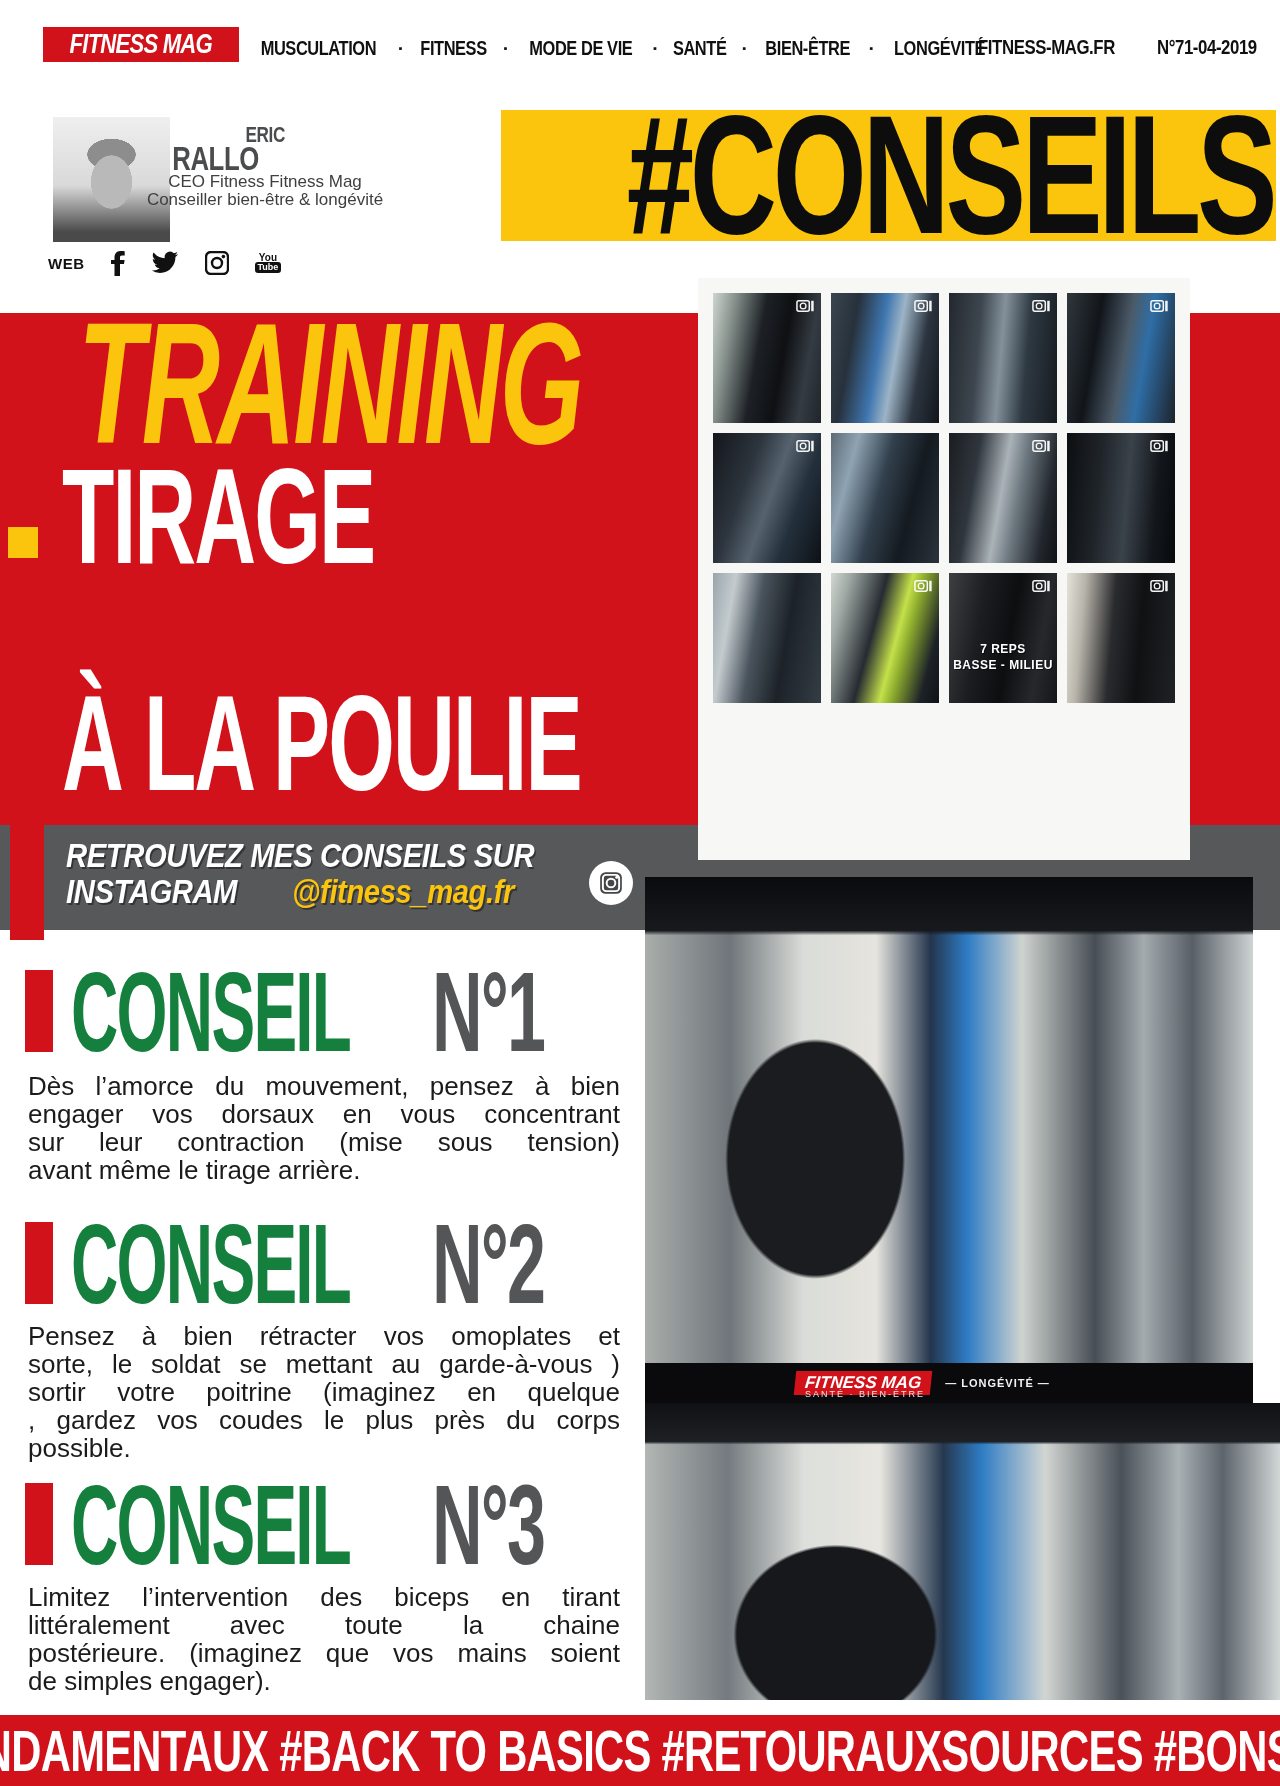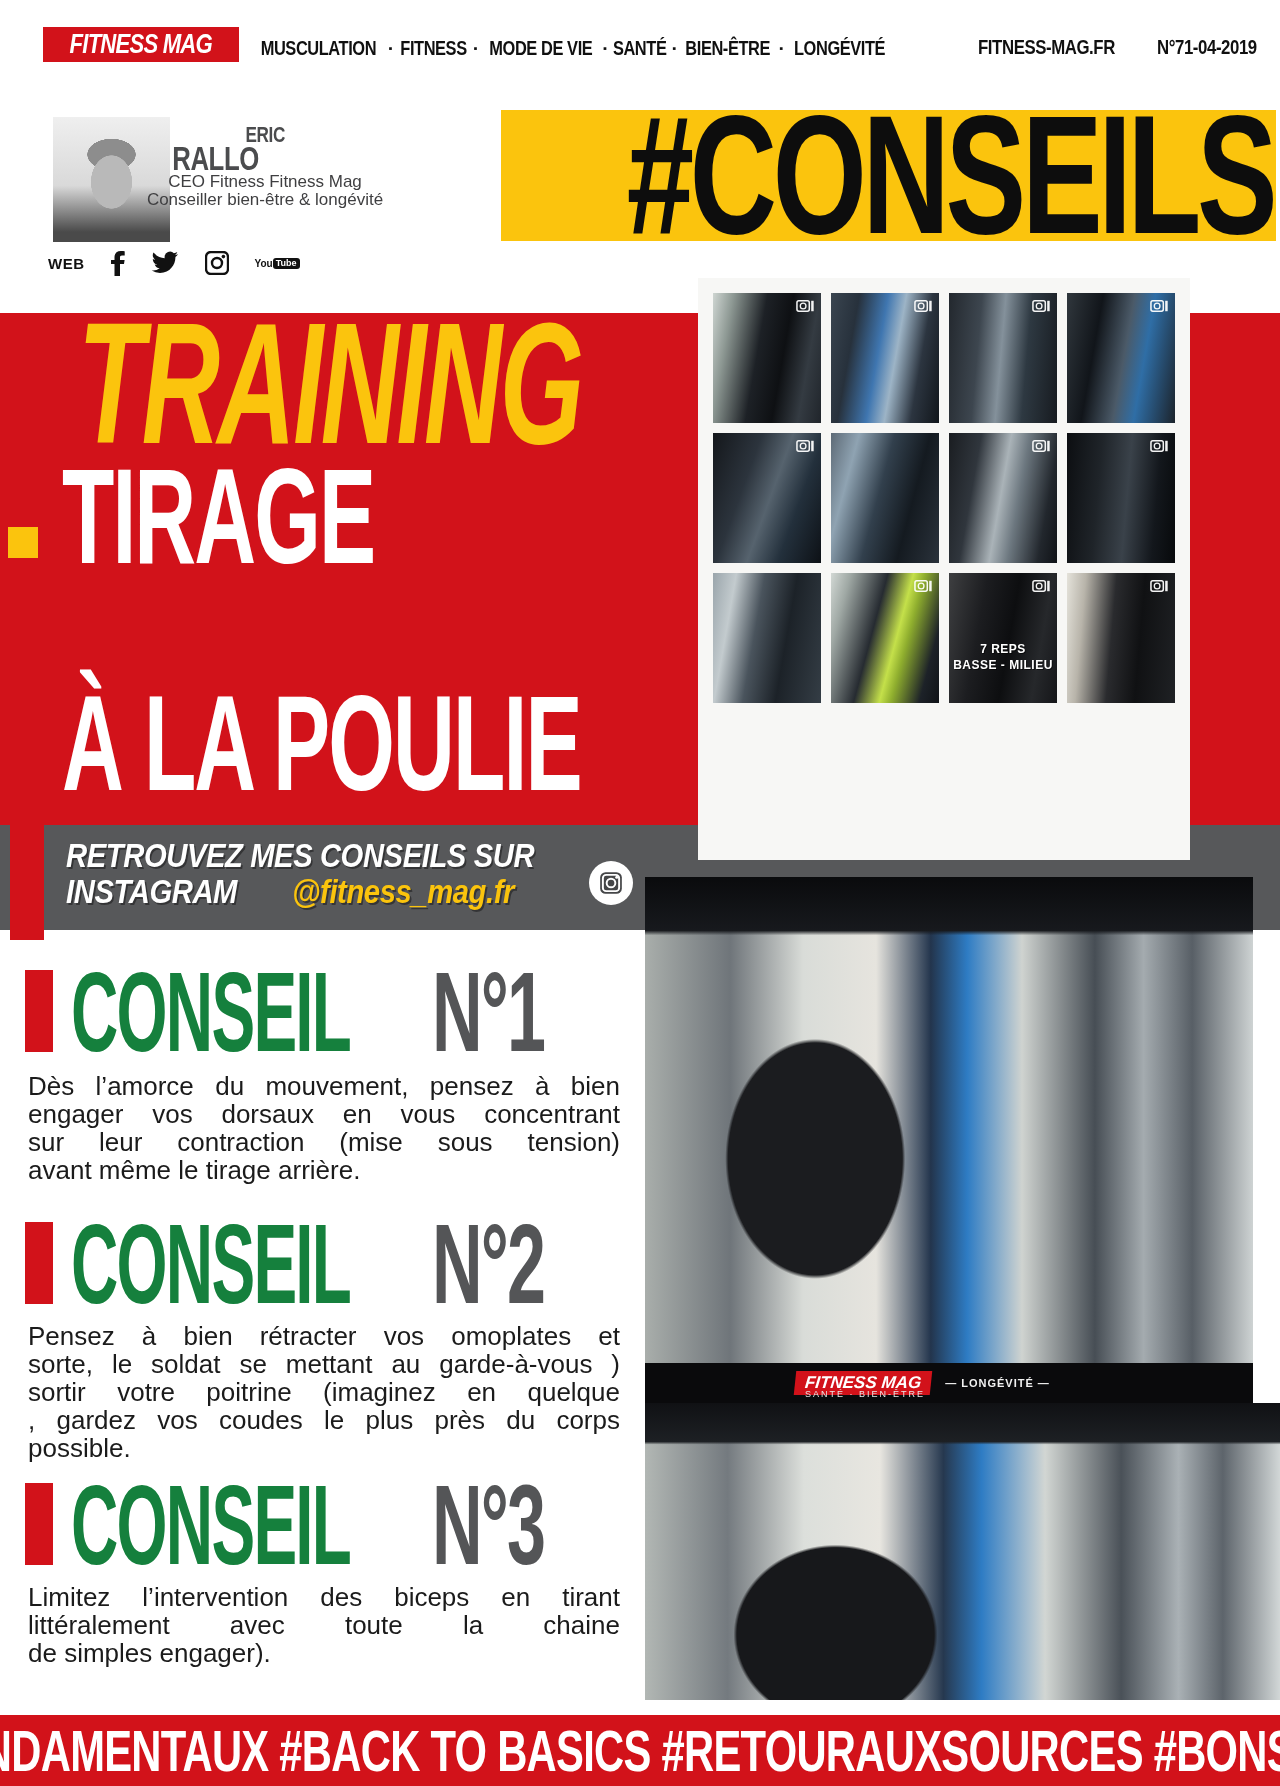--- a/index.html
+++ b/index.html
@@ -13,7 +13,7 @@
             display:flex;align-items:center;justify-content:center;}
   .logo-box span{color:#fff;font-weight:bold;font-style:italic;font-size:27px;
             transform:scaleX(.82);transform-origin:center;white-space:nowrap;letter-spacing:-1px;}
-  .topnav{left:248px;top:36px;height:24px;display:flex;align-items:center;color:#101010;}
+  .topnav{left:248px;top:36px;height:24px;display:flex;align-items:center;gap:10px;color:#101010;}
   .topnav .nav-item{font-weight:bold;font-size:20px;transform:scaleX(.82);transform-origin:center;
             white-space:nowrap;letter-spacing:-.5px;}
   .topnav .sep{font-size:11px;line-height:20px;}

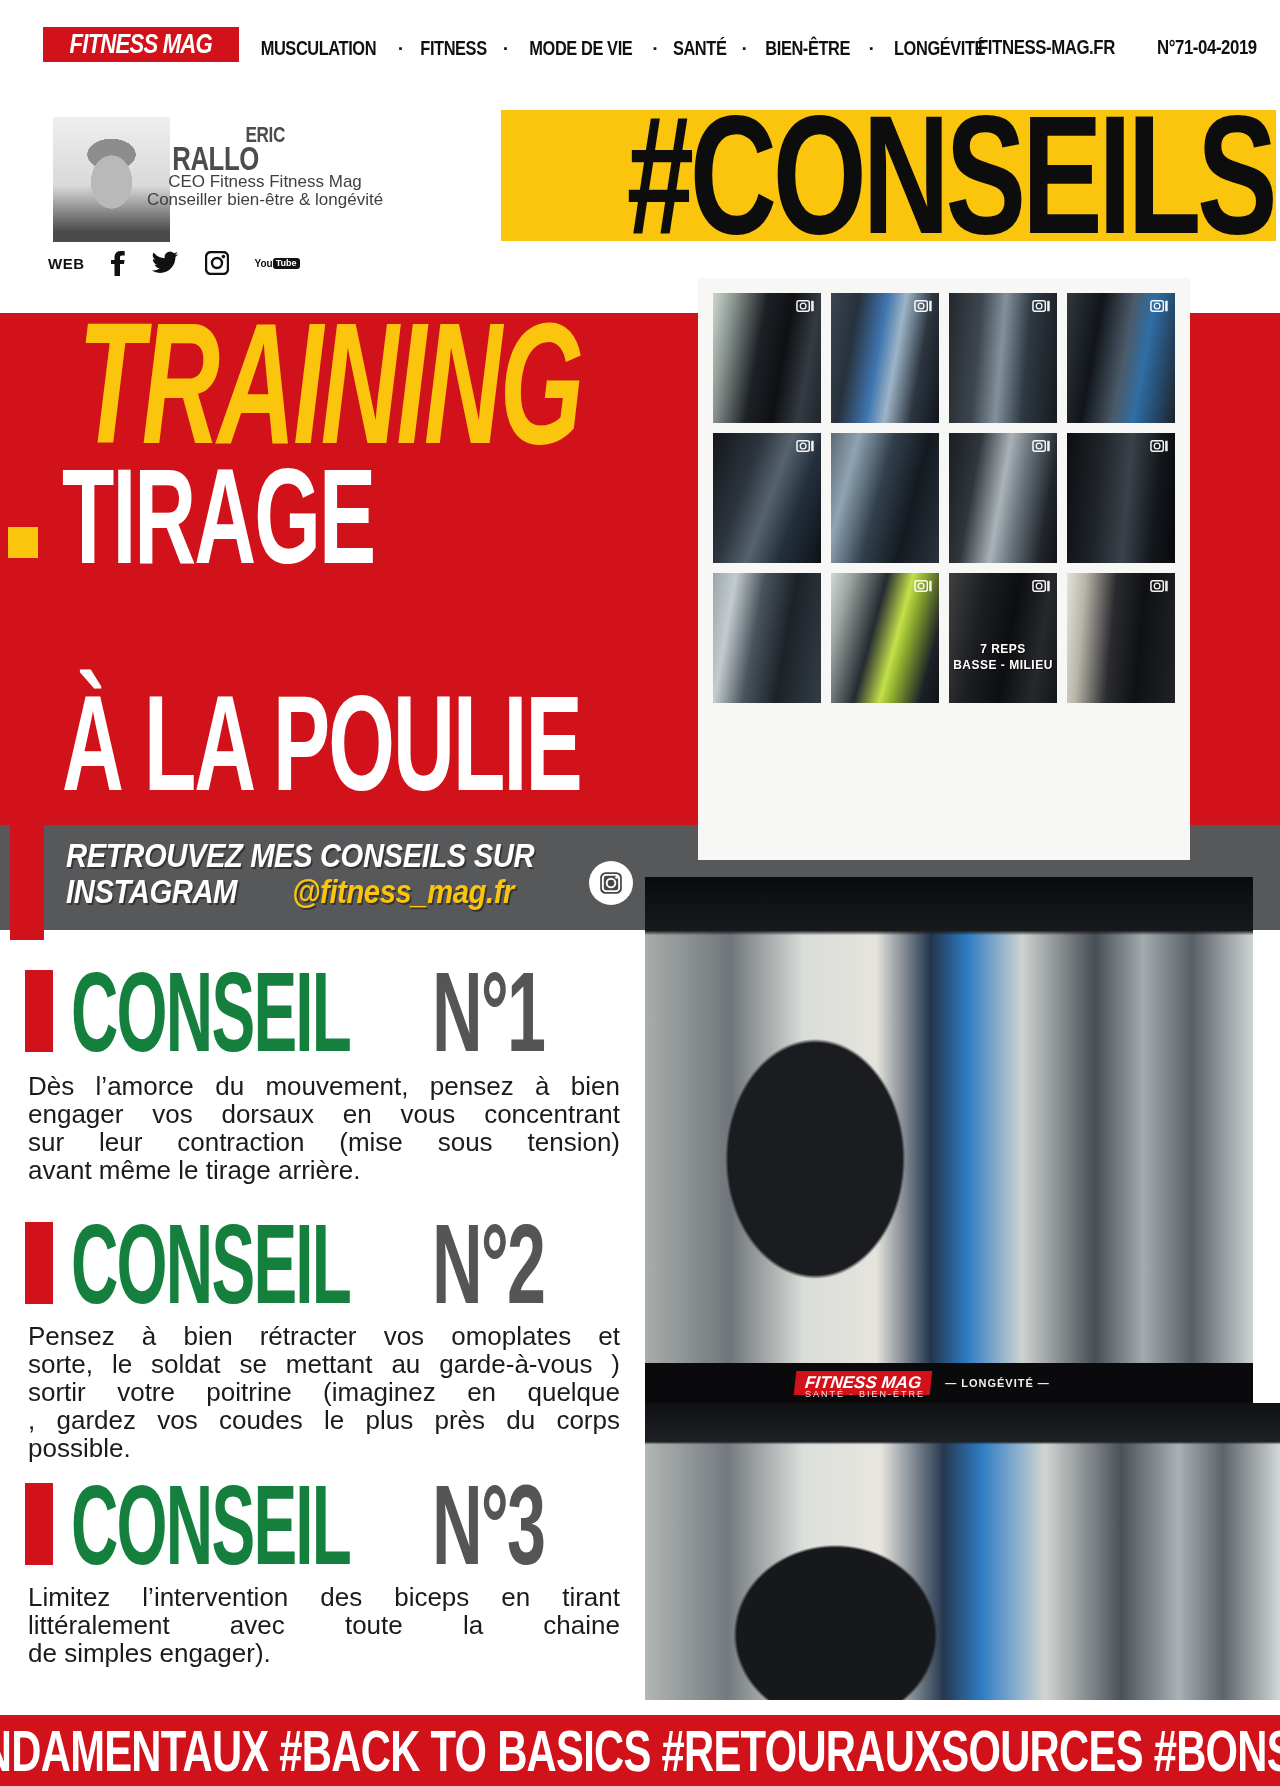--- a/index.html
+++ b/index.html
@@ -176,7 +176,7 @@
           <circle cx="18.4" cy="5.6" r="1.8" fill="#111"></circle>
         </svg>
     </span>
-    <span class="soc-ic" style="line-height:9px;">
+    <span class="soc-ic" style="flex-direction:column;line-height:9px;">
       <span style="font-size:10px;font-weight:bold;color:#111;">You</span>
       <span style="background:#111;color:#fff;font-size:9px;font-weight:bold;border-radius:3px;padding:1px 3px;">Tube</span>
     </span>

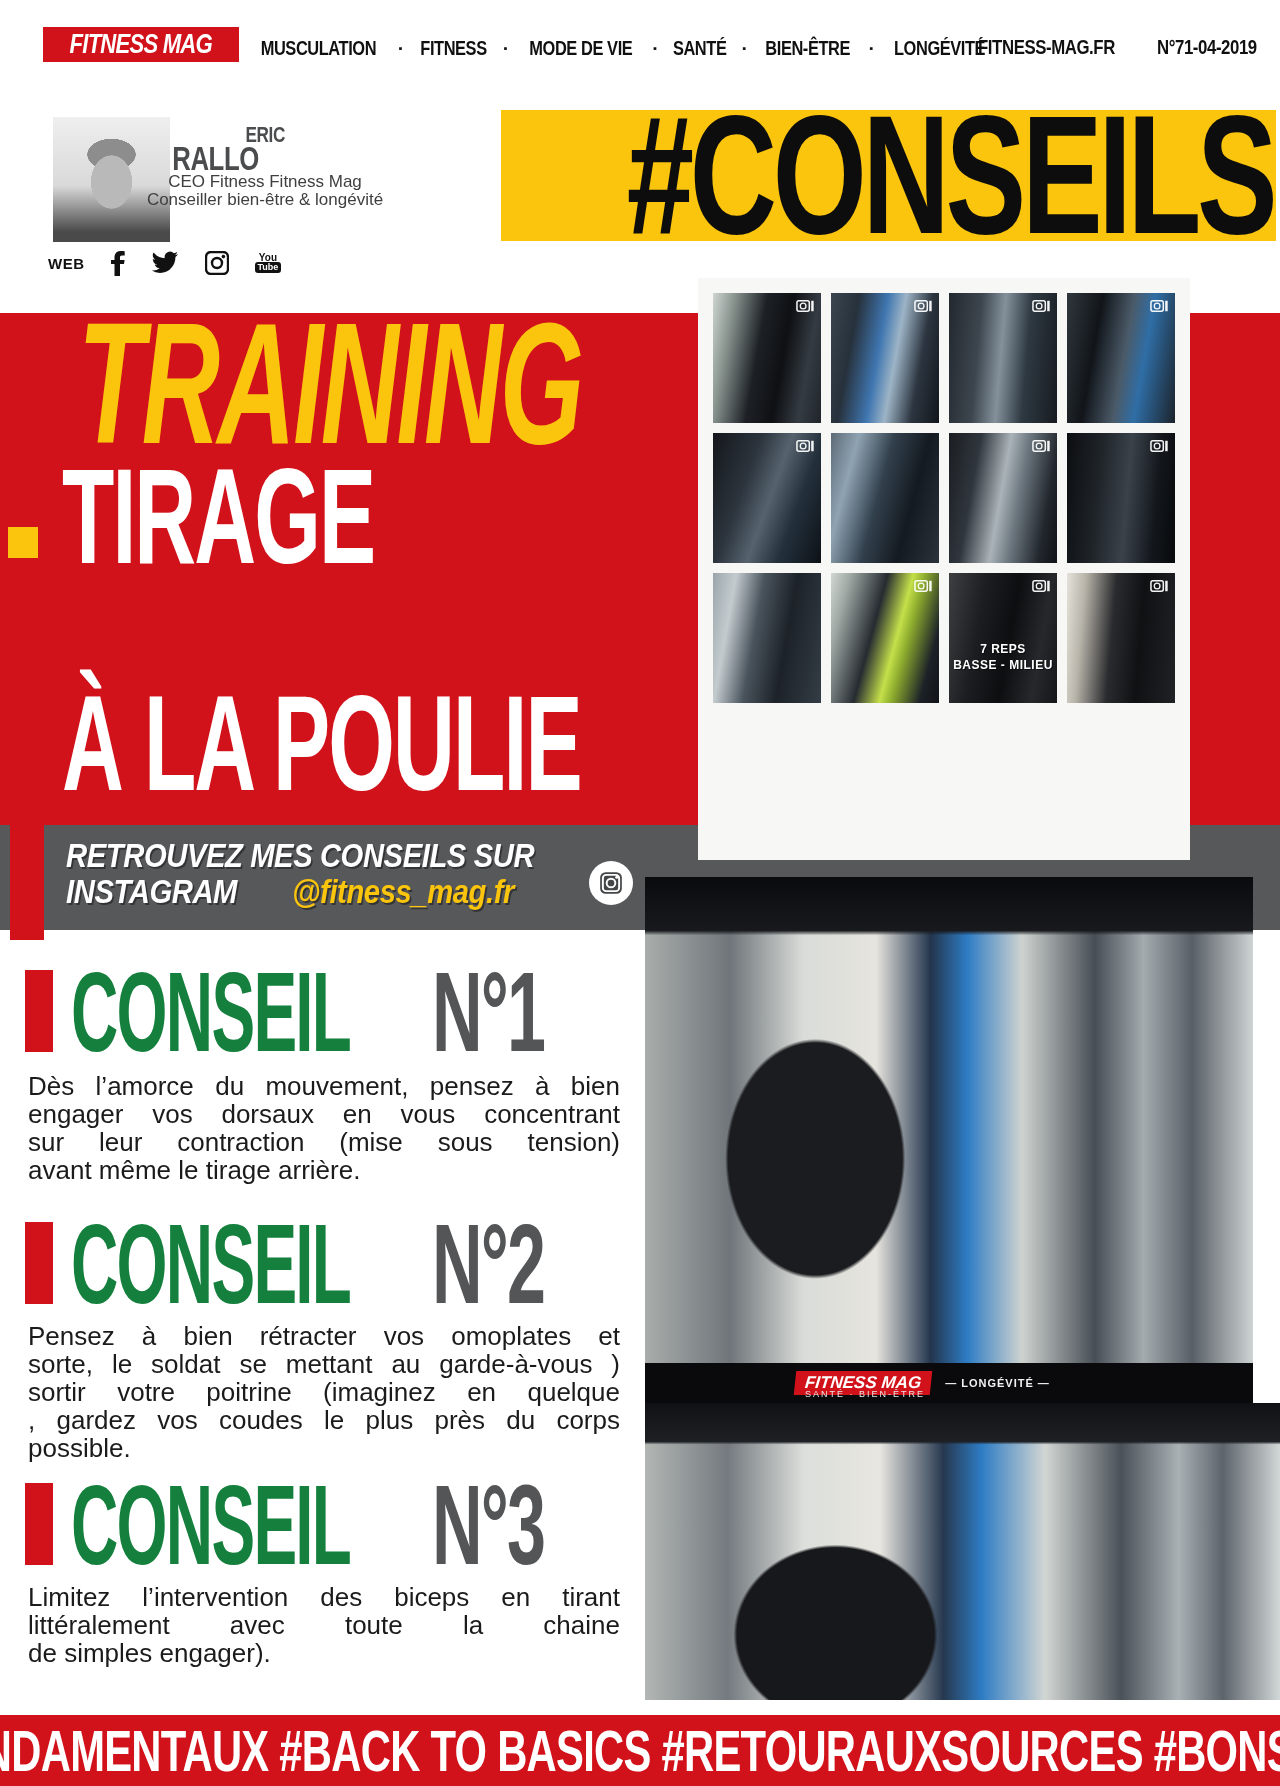--- a/index.html
+++ b/index.html
@@ -325,6 +325,7 @@
   <div class="abs para pp3">
       <div class="ln">Limitez l’intervention des biceps en tirant</div>
       <div class="ln">littéralement avec toute la chaine</div>
+      <div class="ln">postérieure. (imaginez que vos mains soient</div>
       <div class="ln">de simples engager).</div>
     </div>
 

